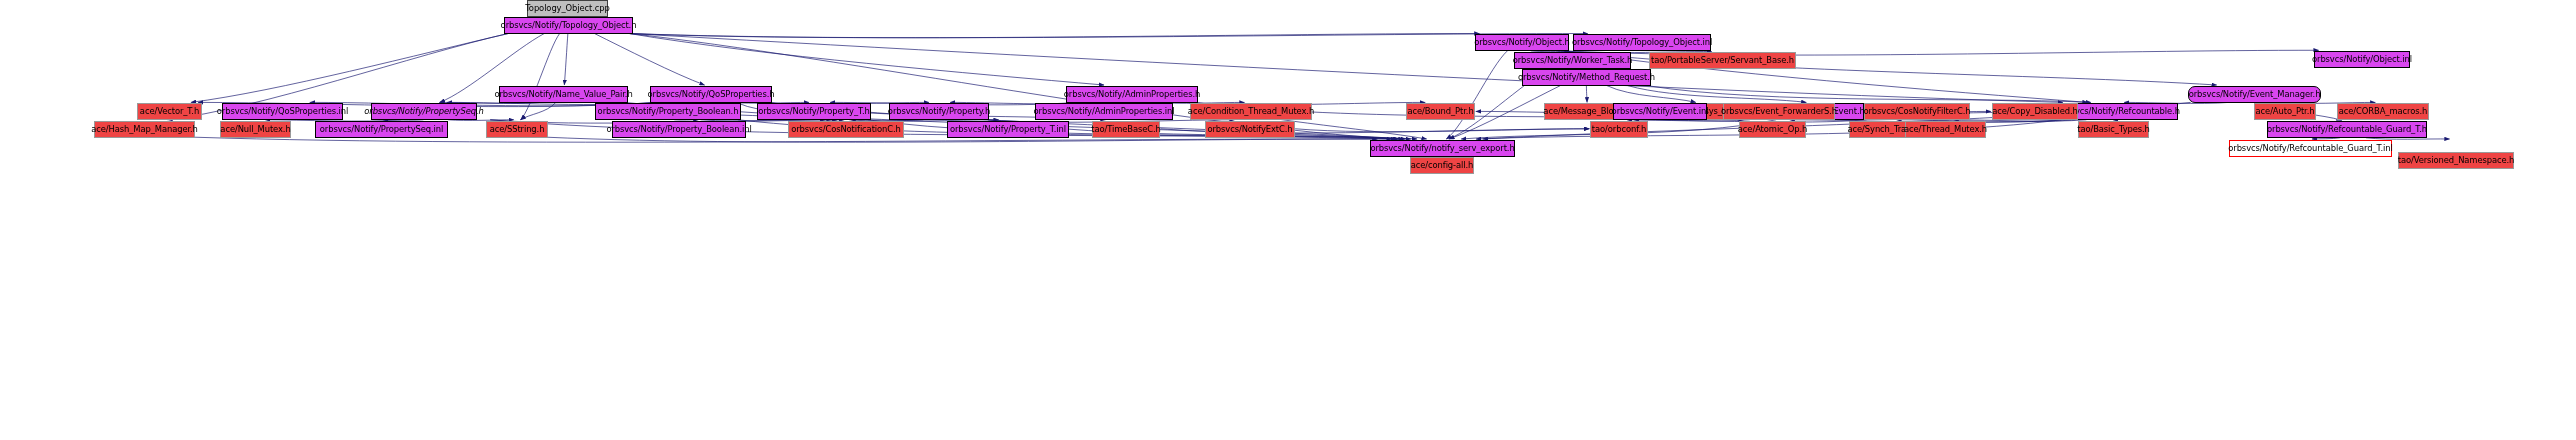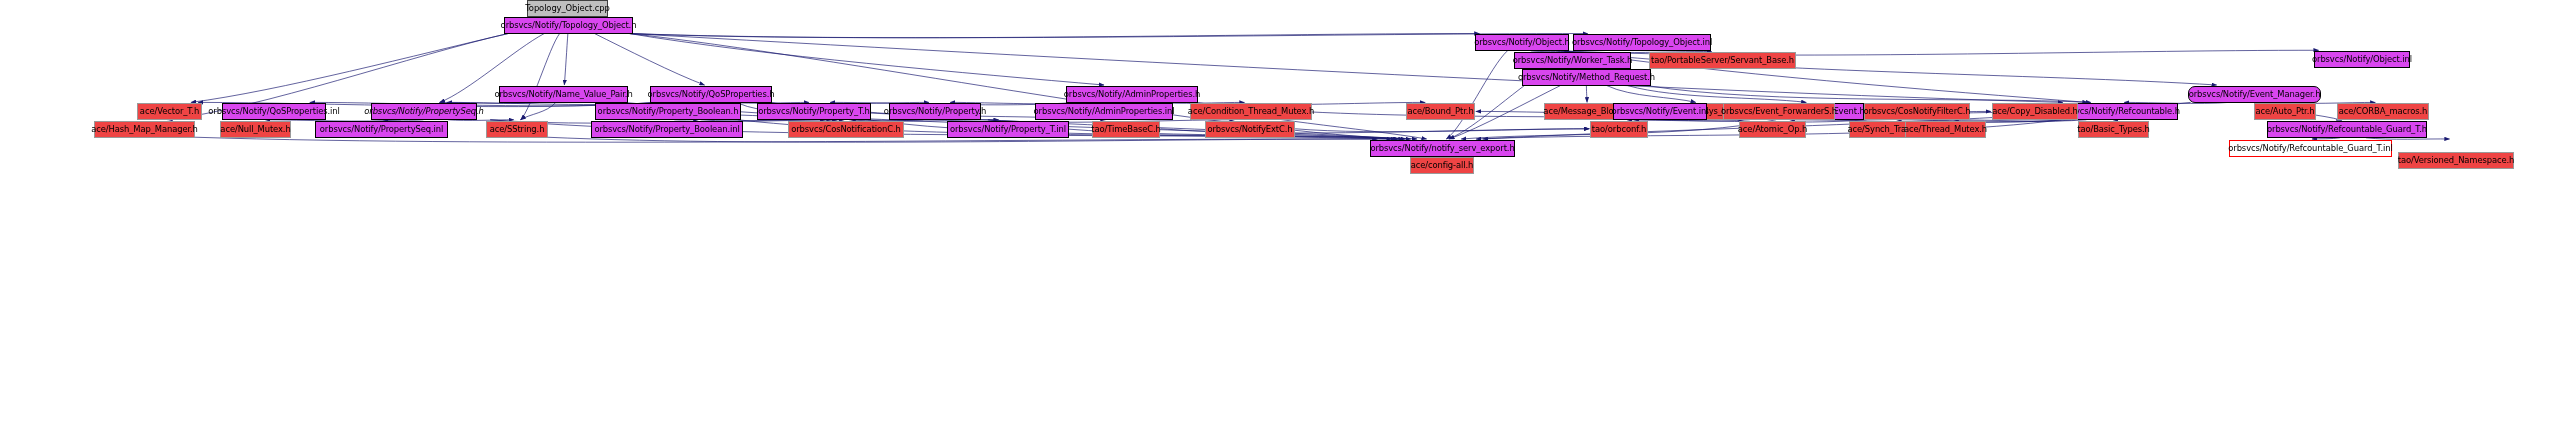--- a/index.html
+++ b/index.html
@@ -220,7 +220,7 @@
       <div class="gnode plain" style="left: 137px; top: 103px; width: 65px;">
         <span class="lbl">ace/Vector_T.h</span>
       </div>
-      <div class="gnode primary" style="left: 222px; top: 103px; width: 104px;">
+      <div class="gnode primary" style="left: 222px; top: 103px; width: 121px;">
         <span class="lbl">orbsvcs/Notify/QoSProperties.inl</span>
       </div>
       <div class="gnode primary" style="left: 371px; top: 103px; width: 106px; font-style: italic;">

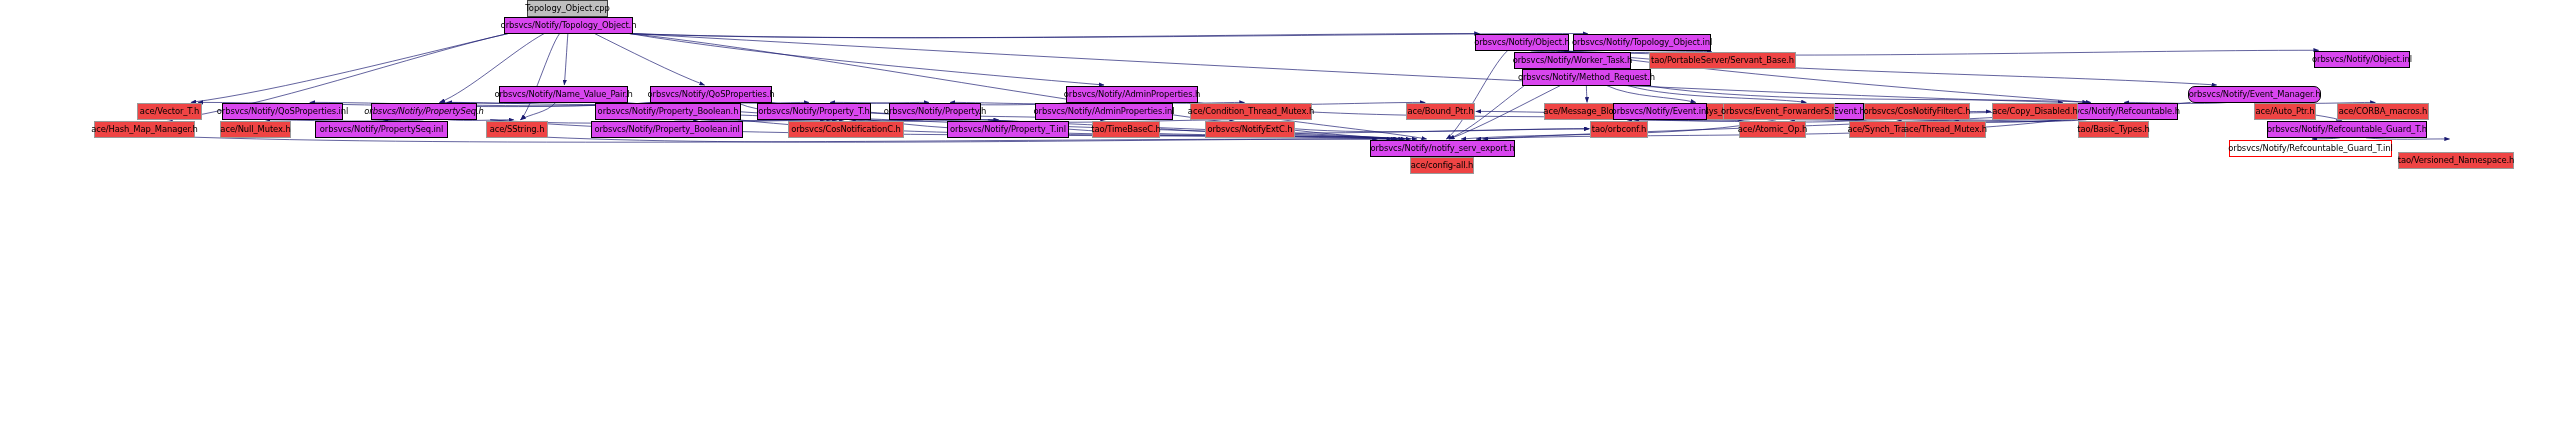--- a/index.html
+++ b/index.html
@@ -232,7 +232,7 @@
       <div class="gnode primary" style="left: 757px; top: 103px; width: 114px;">
         <span class="lbl">orbsvcs/Notify/Property_T.h</span>
       </div>
-      <div class="gnode primary" style="left: 889px; top: 103px; width: 92px; justify-content: center;">
+      <div class="gnode primary" style="left: 889px; top: 103px; width: 100px; justify-content: center;">
         <span class="lbl">orbsvcs/Notify/Property.h</span>
       </div>
       <div class="gnode primary" style="left: 1035px; top: 103px; width: 138px;">

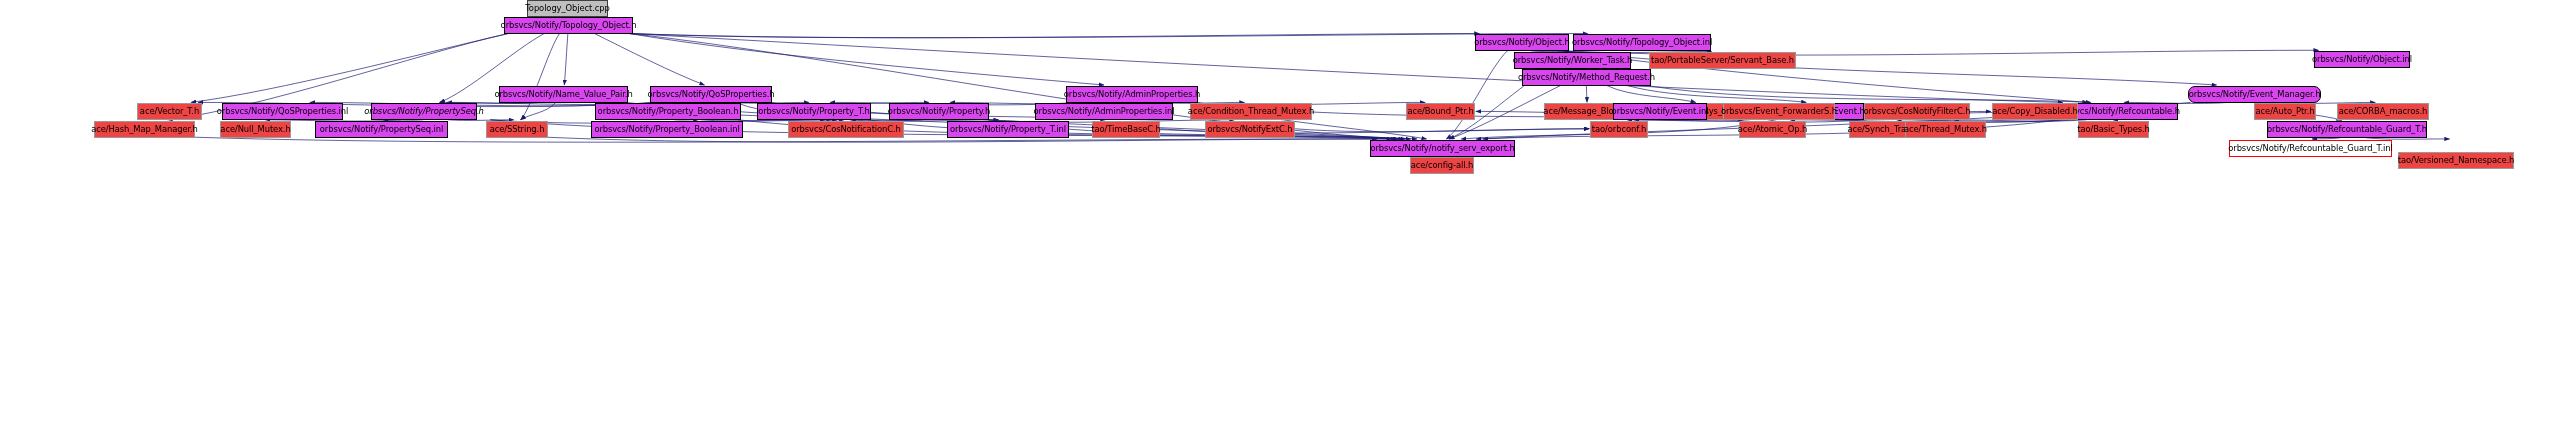--- a/index.html
+++ b/index.html
@@ -271,7 +271,7 @@
       <div class="gnode plain" style="left: 486px; top: 121px; width: 62px;">
         <span class="lbl">ace/SString.h</span>
       </div>
-      <div class="gnode primary" style="left: 591px; top: 121px; width: 152px;">
+      <div class="gnode primary" style="left: 612px; top: 121px; width: 134px;">
         <span class="lbl">orbsvcs/Notify/Property_Boolean.inl</span>
       </div>
       <div class="gnode plain" style="left: 788px; top: 121px; width: 116px;">

